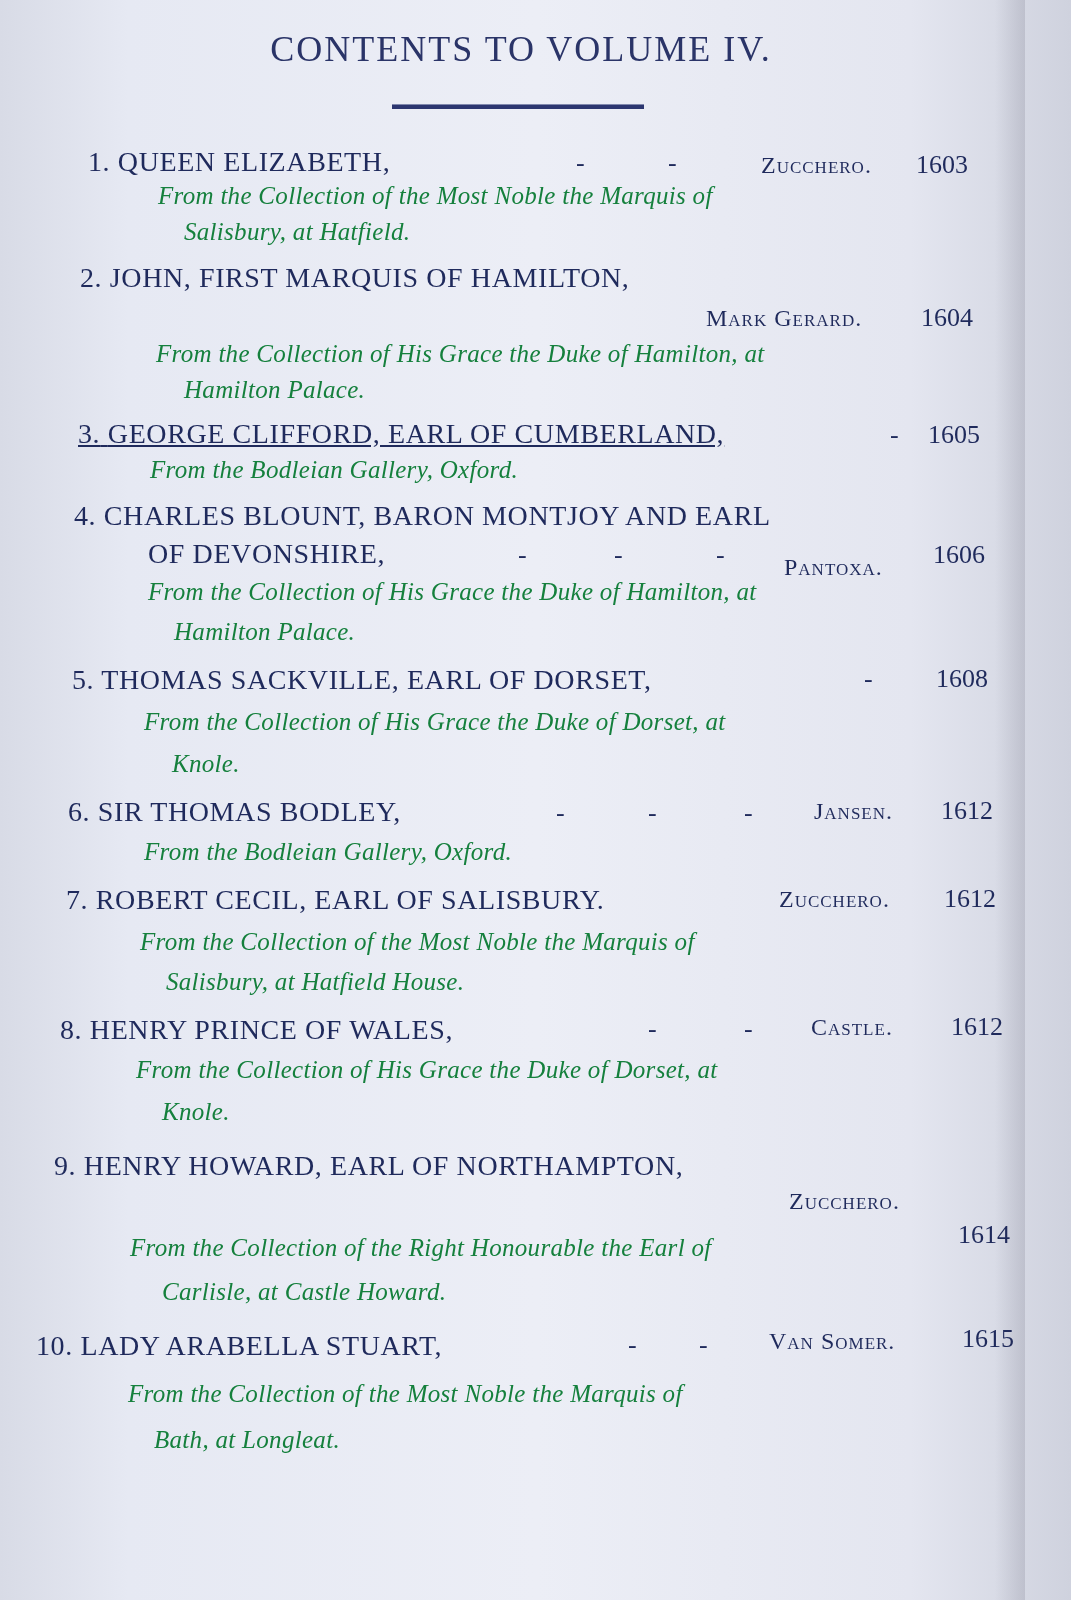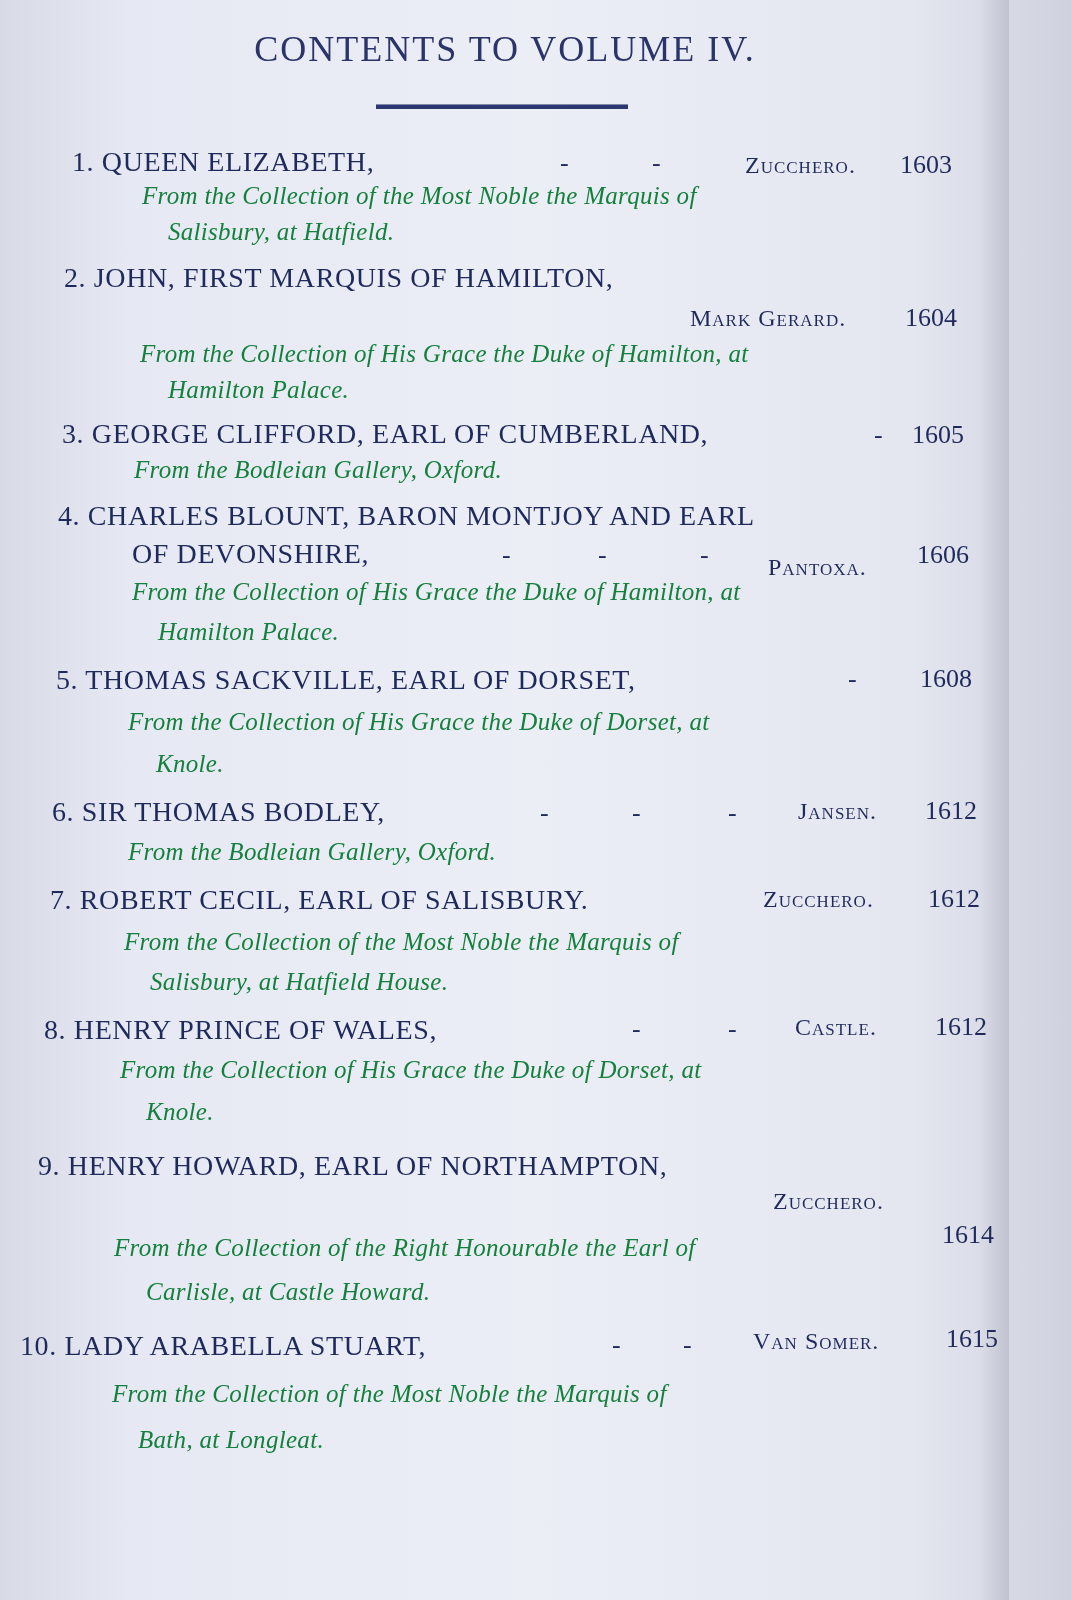--- a/index.html
+++ b/index.html
@@ -10,7 +10,7 @@
       color: #1f2a5c;
       position: relative;
     }
-    .page { position: absolute; left: 0; top: 0; width: 1009px; height: 1600px; }
+    .page { position: absolute; left: 16px; top: 0; width: 1009px; height: 1600px; }
     .title {
       position: absolute; left: 0; width: 1010px; top: 28px;
       text-align: center; font-size: 36px; letter-spacing: 2px;

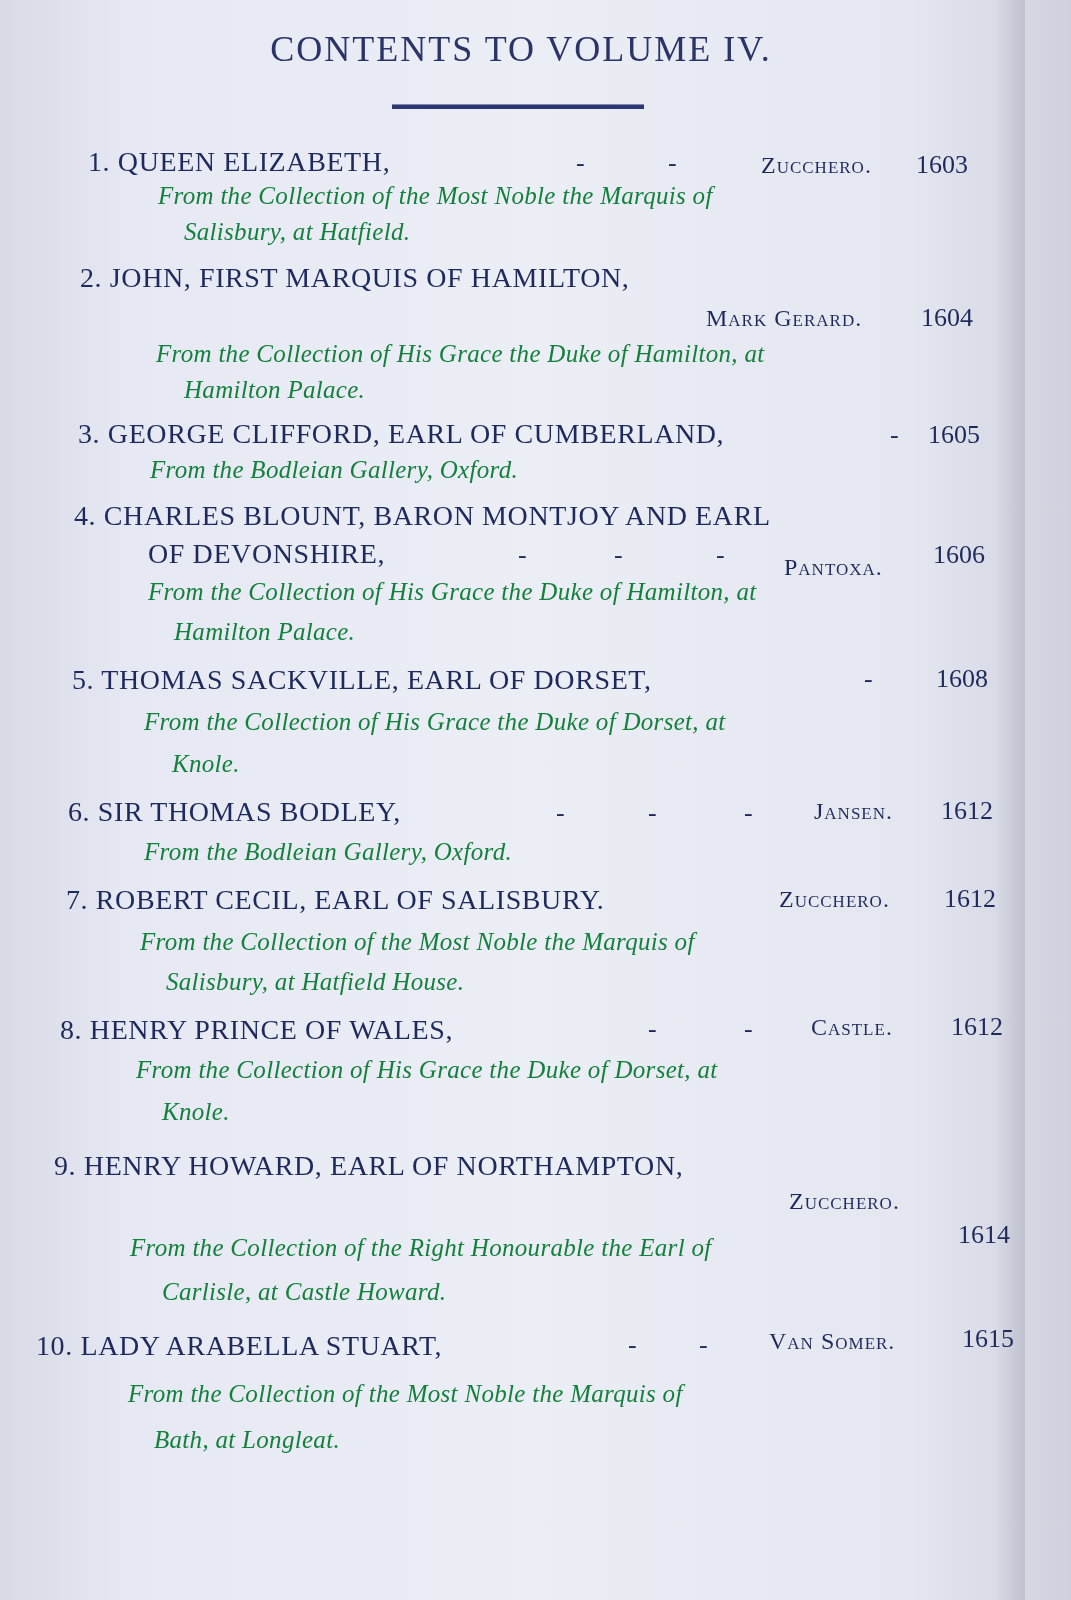--- a/index.html
+++ b/index.html
@@ -54,7 +54,7 @@
   </div>
 
   <div>
-    <span class="line" style="left:62px; top:418px;"><span>3.</span> <span>GEORGE CLIFFORD, EARL OF CUMBERLAND,</span></span>
+    <span class="line" style="left:62px; top:418px;text-decoration:underline;"><span>3.</span> <span>GEORGE CLIFFORD, EARL OF CUMBERLAND,</span></span>
     <span class="dash" style="left:874px; top:420px;">-</span>
     <span class="year" style="left:912px; top:420px;">1605</span>
     <span class="prov" style="left:134px; top:456px;">From the Bodleian Gallery, Oxford.</span>

